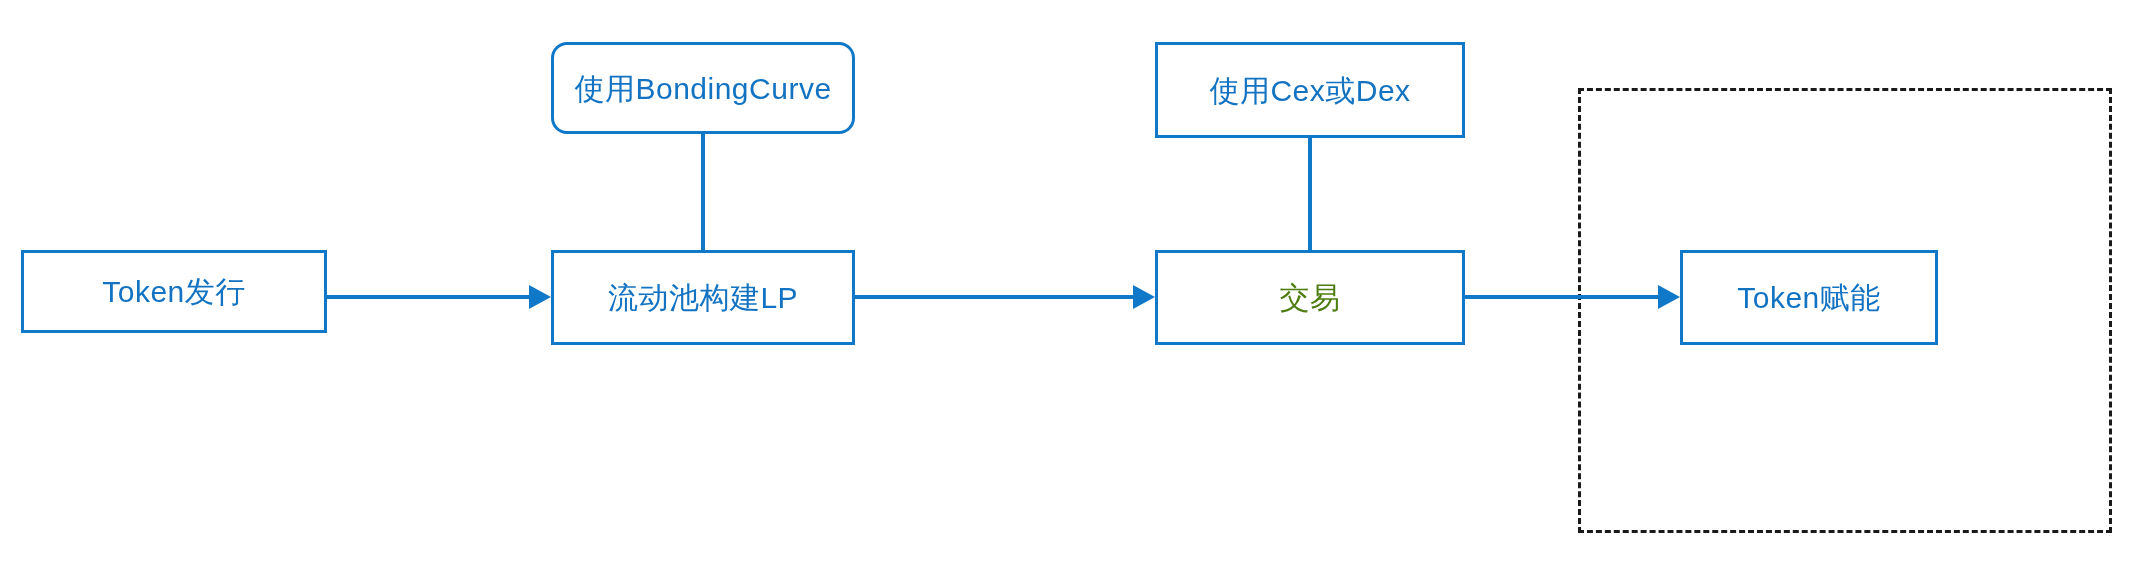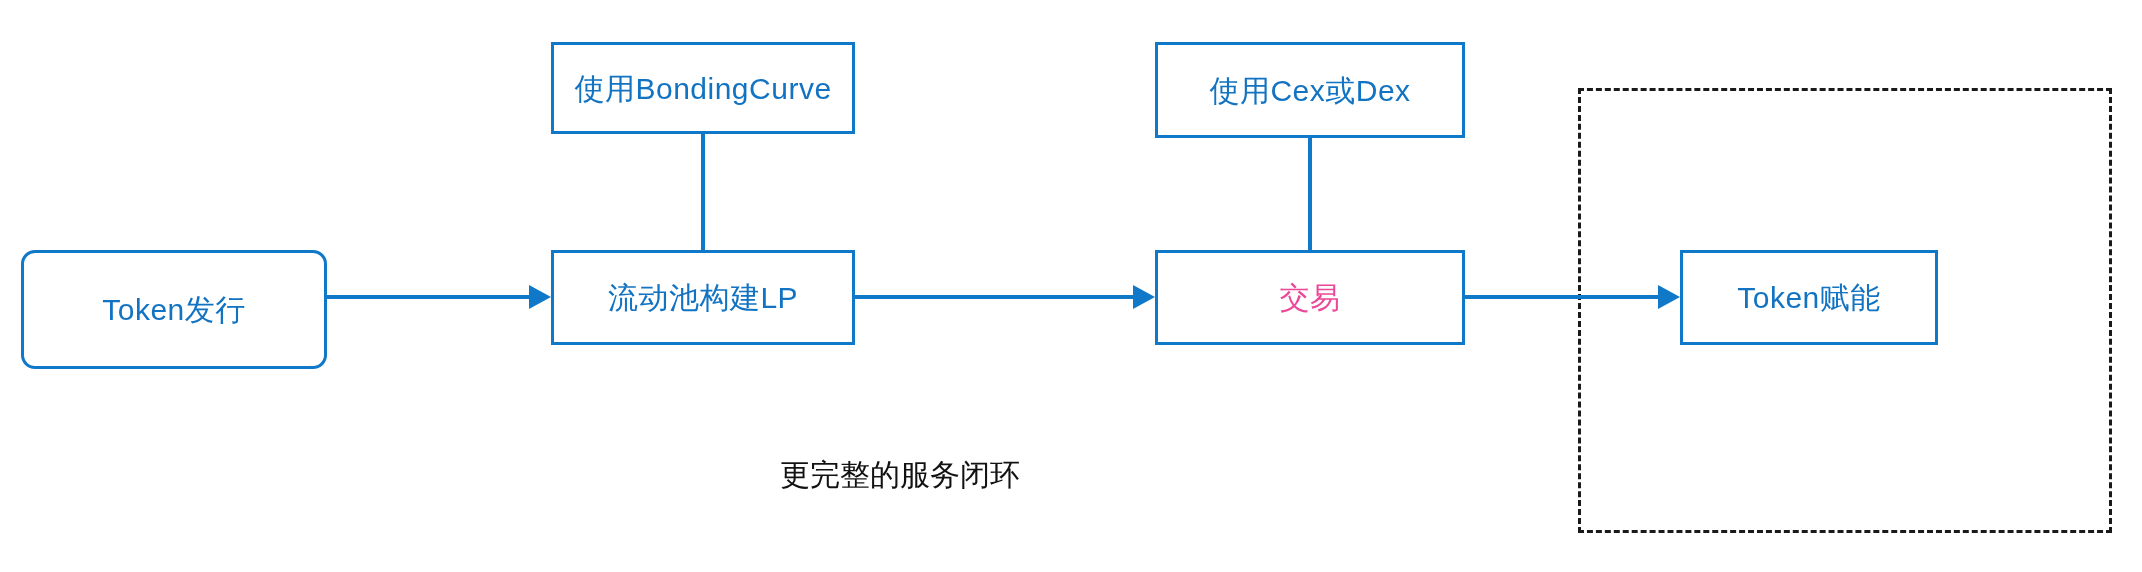--- a/index.html
+++ b/index.html
@@ -99,7 +99,7 @@
       <div class="node" style="left: 21px; top: 250px; width: 306px; height: 119px; border-color: rgb(16, 120, 200); border-radius: 14px;">
         <span class="node-label" style="color: rgb(18, 115, 194);">Token发行</span>
       </div>
-      <div class="node" style="left: 551px; top: 42px; width: 304px; height: 92px; border-color: rgb(16, 120, 200);">
+      <div class="node" style="left: 551px; top: 42px; width: 304px; height: 92px; border-color: rgb(16, 120, 200); border-radius: 16px;">
         <span class="node-label" style="color: rgb(18, 115, 194);">使用BondingCurve</span>
       </div>
       <div class="node" style="left: 551px; top: 250px; width: 304px; height: 95px; border-color: rgb(16, 120, 200);">

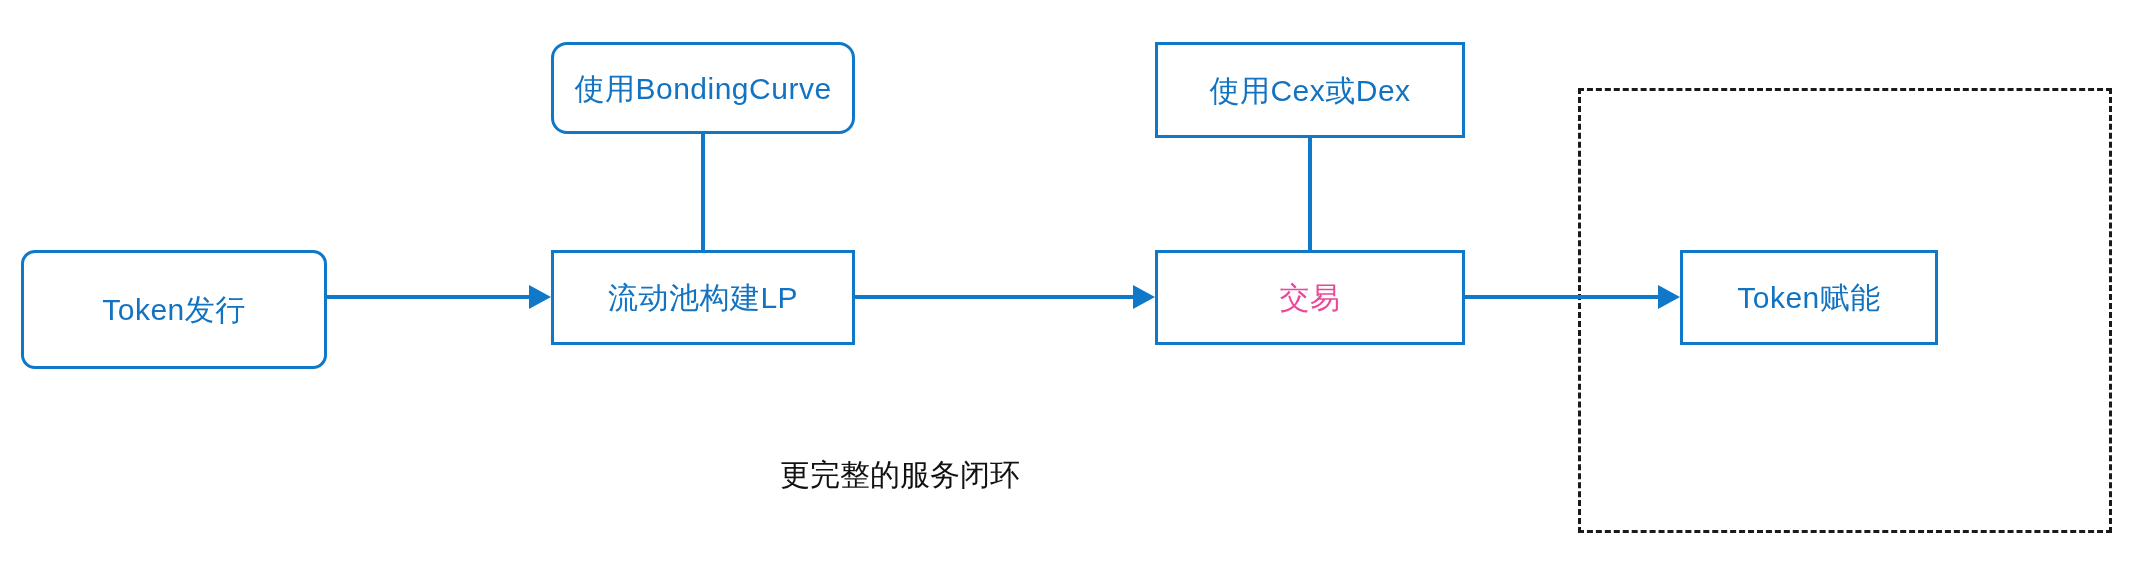--- a/index.html
+++ b/index.html
@@ -96,7 +96,7 @@
     </div>
 
   <div id="node-layer">
-      <div class="node" style="left: 21px; top: 250px; width: 306px; height: 119px; border-color: rgb(16, 120, 200); border-radius: 14px;">
+      <div class="node" style="left: 21px; top: 250px; width: 306px; height: 83px; border-color: rgb(16, 120, 200);">
         <span class="node-label" style="color: rgb(18, 115, 194);">Token发行</span>
       </div>
       <div class="node" style="left: 551px; top: 42px; width: 304px; height: 92px; border-color: rgb(16, 120, 200); border-radius: 16px;">

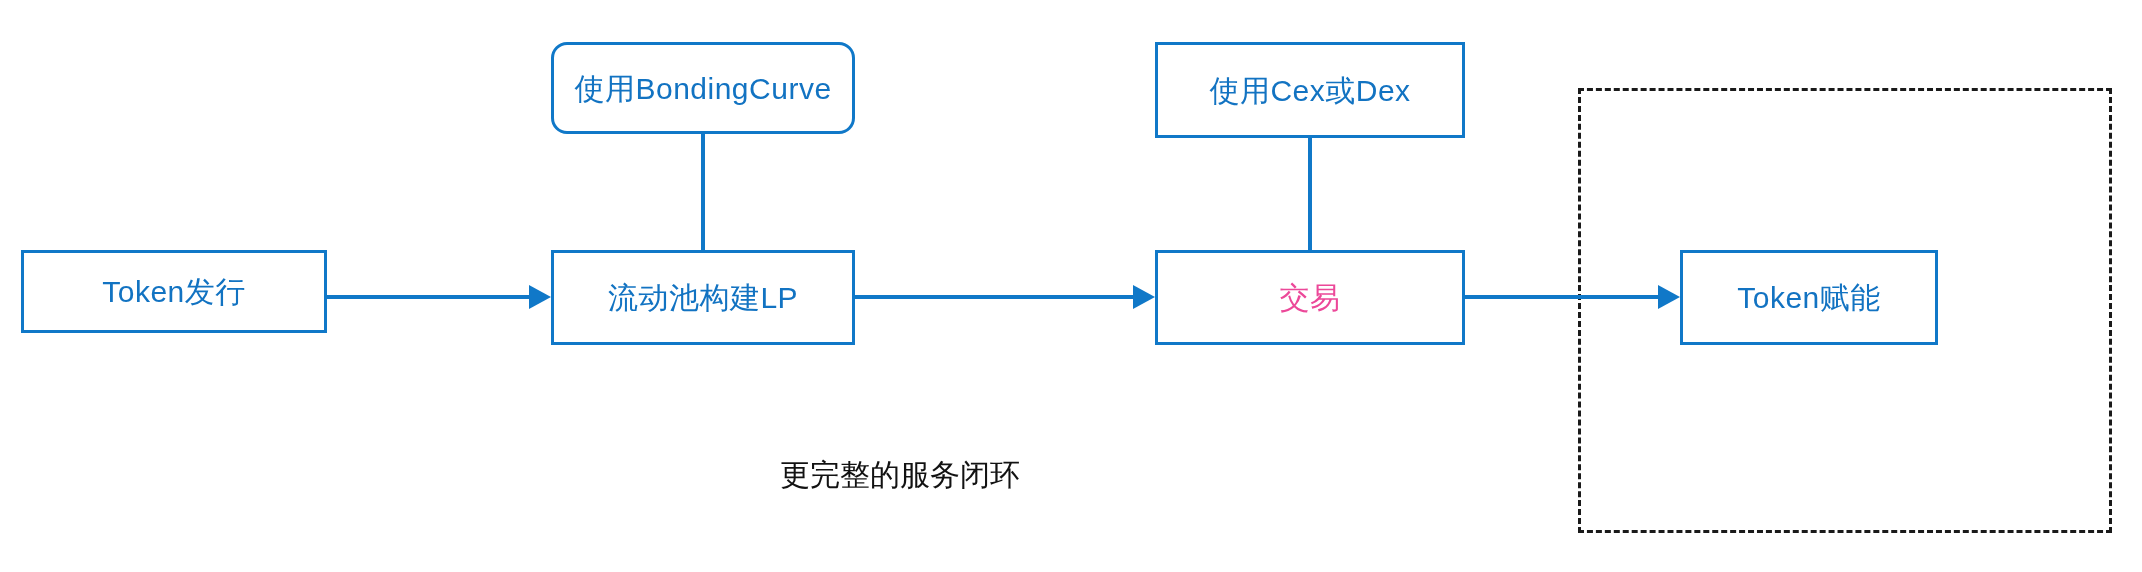--- a/index.html
+++ b/index.html
@@ -109,7 +109,7 @@
         <span class="node-label" style="color: rgb(18, 115, 194);">使用Cex或Dex</span>
       </div>
       <div class="node" style="left: 1155px; top: 250px; width: 310px; height: 95px; border-color: rgb(16, 120, 200);">
-        <span class="node-label" style="color: #ec4899;">交易</span>
+        <span class="node-label" style="color: #4d7c0f;">交易</span>
       </div>
       <div class="node" style="left: 1680px; top: 250px; width: 258px; height: 95px; border-color: rgb(16, 120, 200);">
         <span class="node-label" style="color: rgb(18, 115, 194);">Token赋能</span>

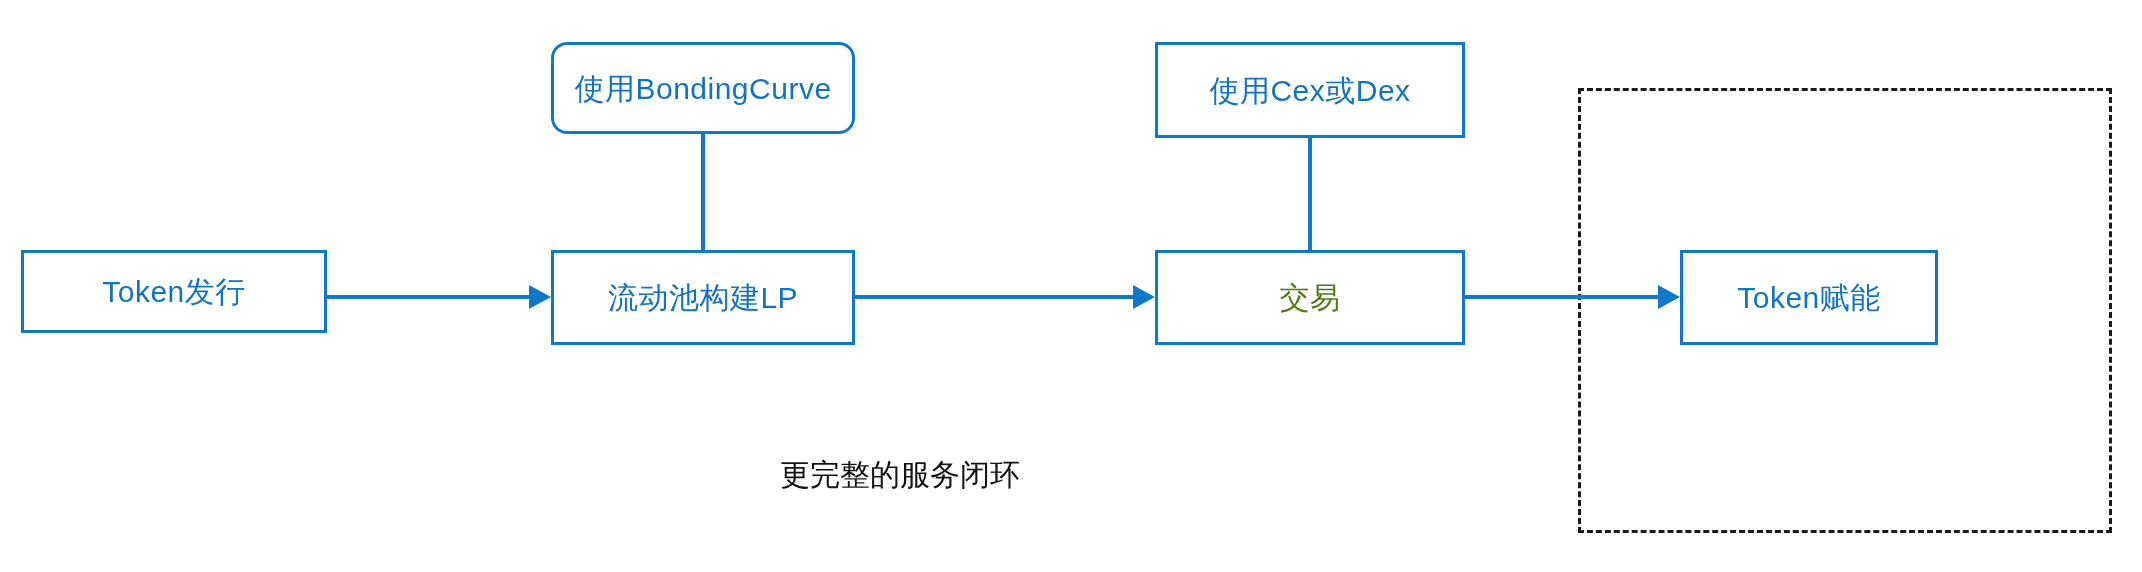--- a/index.html
+++ b/index.html
@@ -116,7 +116,6 @@
       </div>
     </div>
 
-  <div class="caption" id="caption" style="left: 900px; top: 455px; transform: translateX(-50%); color: rgb(18, 18, 18);">更完整的服务闭环</div>
 
 </div>
 

